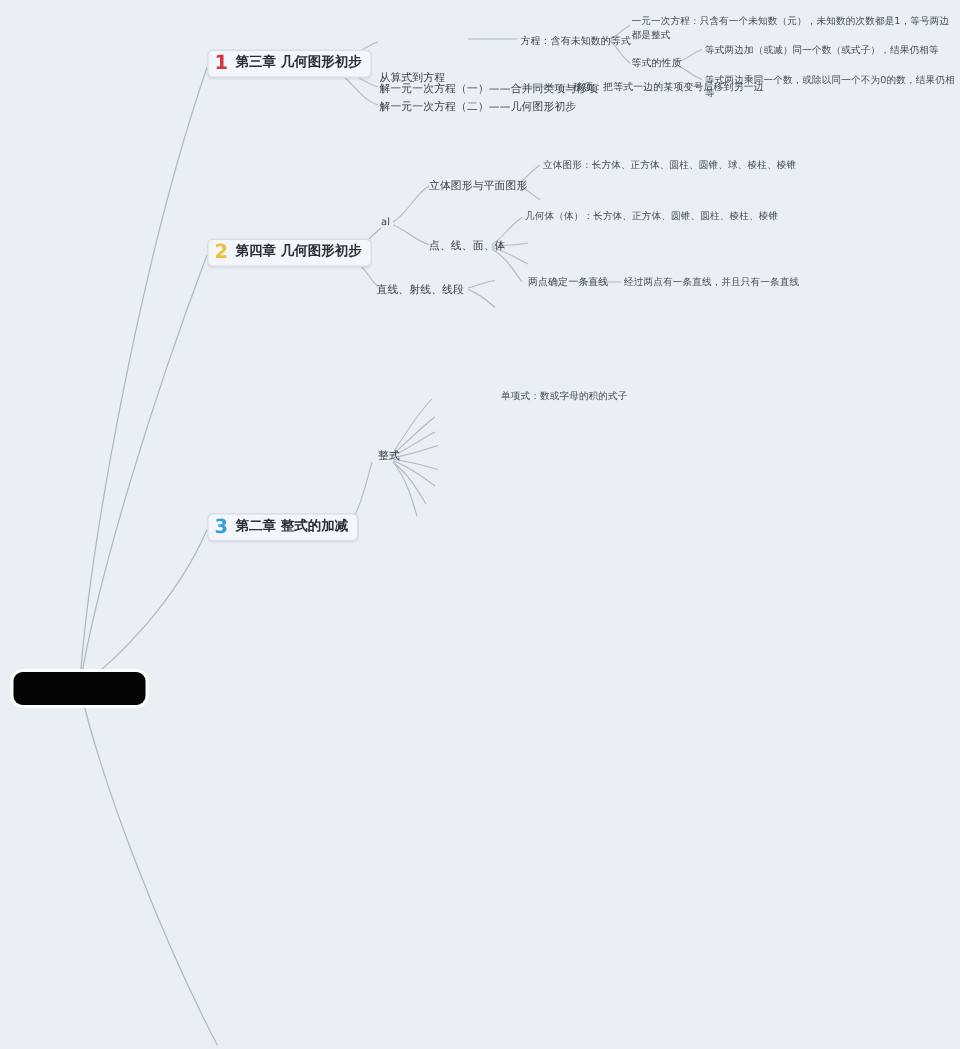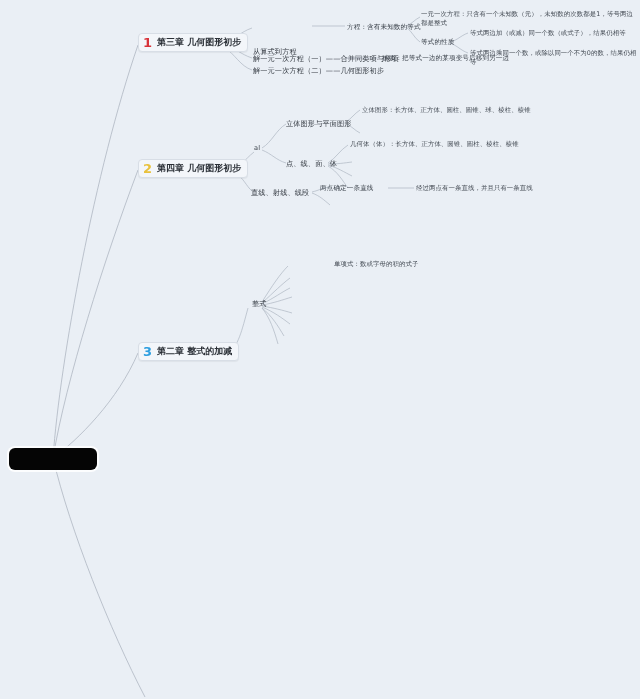--- a/index.html
+++ b/index.html
@@ -186,7 +186,7 @@
 
   <div class="node txt lvl2" style="left:251px; top:188px;">直线、射线、线段</div>
 
-  <div class="node txt lvl3" style="left:320px; top:184px;">两点确定一条直线</div>
+  <div class="node txt lvl3" style="left:352px; top:184px;">两点确定一条直线</div>
 
   <div class="node txt lvl4" style="left:416px; top:184px;">经过两点有一条直线，并且只有一条直线</div>
 

